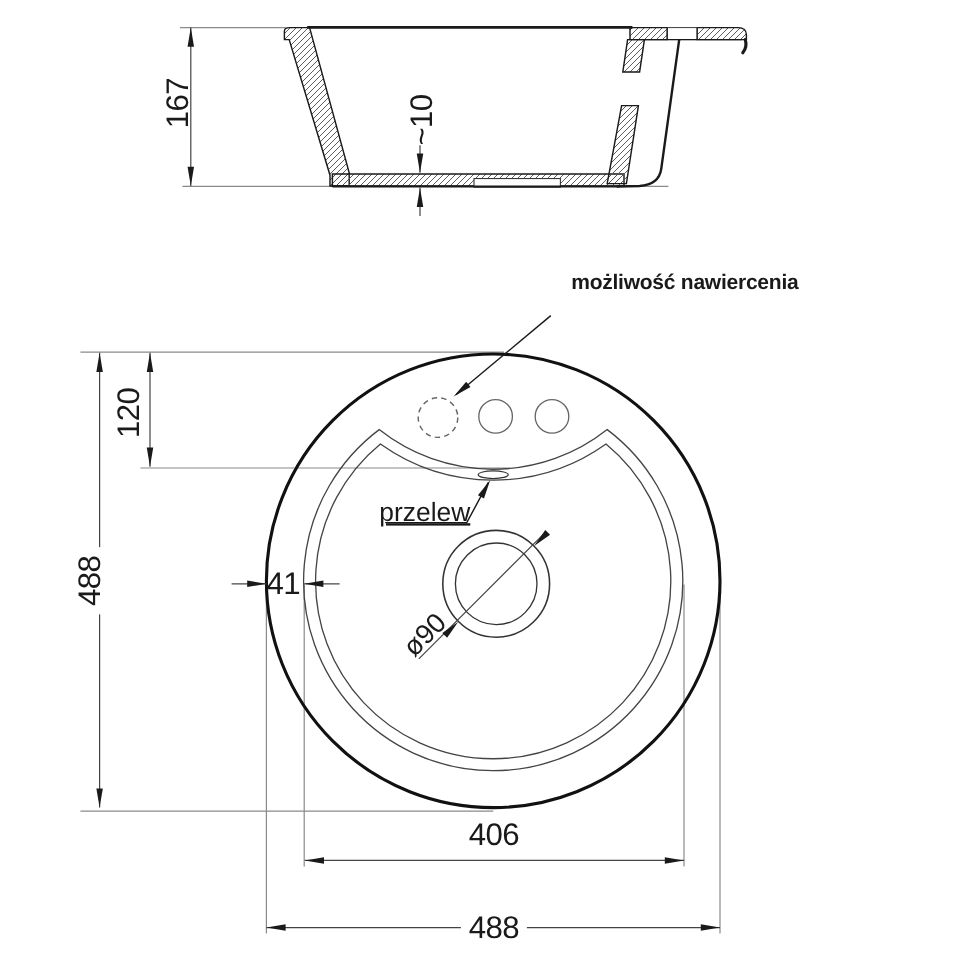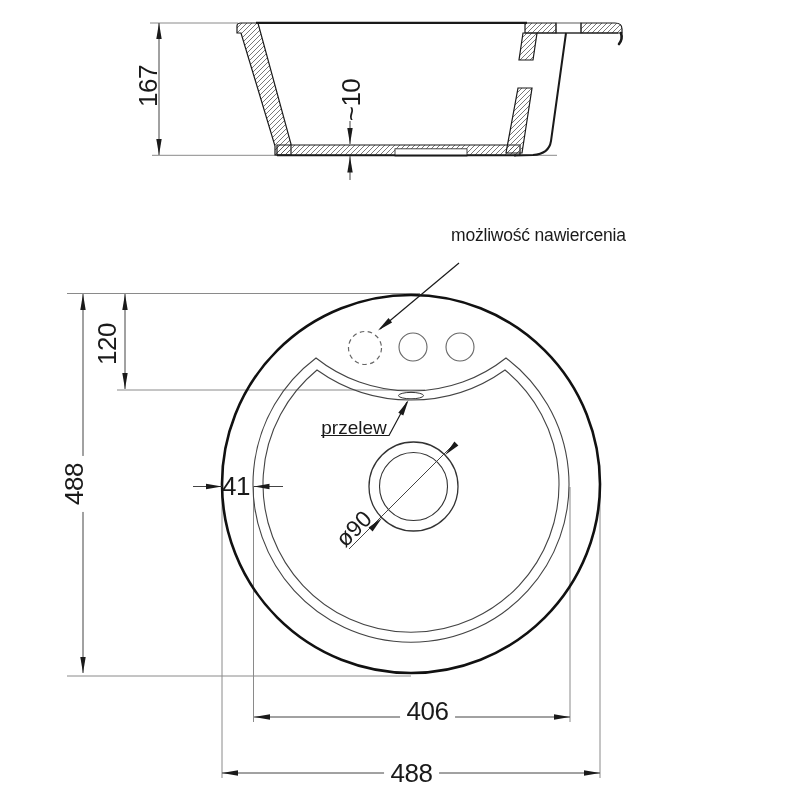--- a/index.html
+++ b/index.html
@@ -131,7 +131,7 @@
 <div class="lbl dim rot90" style="left:148px;top:86px;">167</div>
 <div class="lbl dim rot90" style="left:351px;top:100px;">~10</div>
 
-<div class="lbl note" style="left:451px;top:227px;">
+<div class="lbl note" style="left:476px;top:227px;font-weight:bold;">
   <div>możliwość nawiercenia</div>
 </div>
 

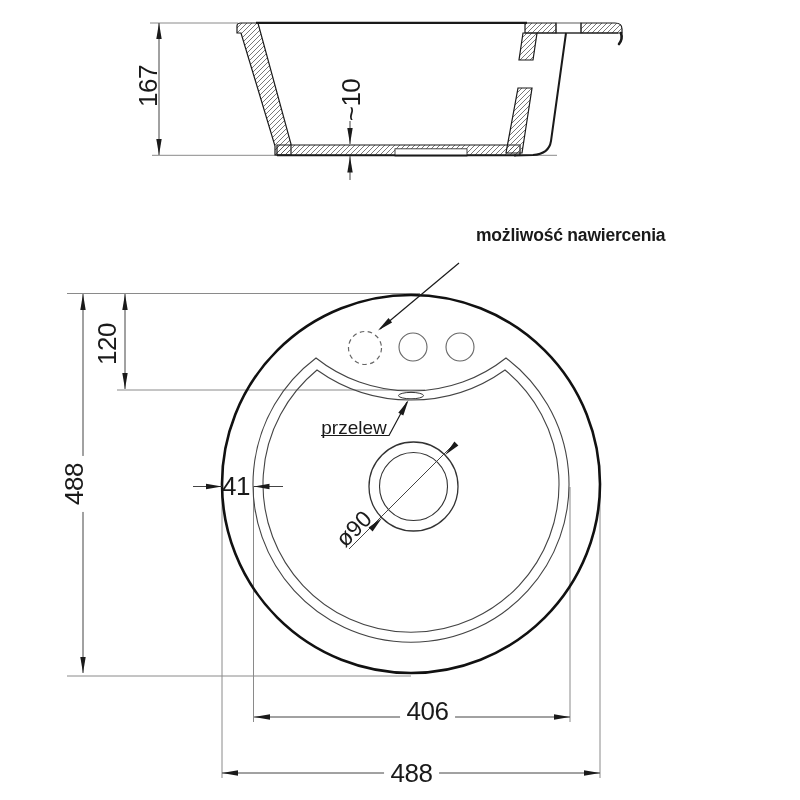--- a/index.html
+++ b/index.html
@@ -12,7 +12,7 @@
   .rot90{transform:translate(-50%,-50%) rotate(-90deg);}
   .rot45{transform:translate(-50%,-50%) rotate(-45deg);font-size:23px;}
   .bgwhite{background:#fff;padding:0 7px;}
-  .small{font-size:19px;}
+  .small{font-size:22px;text-decoration:underline;}
   .note{transform:none;font-size:17.5px;line-height:16px;letter-spacing:-0.2px;}
 </style>
 </head>

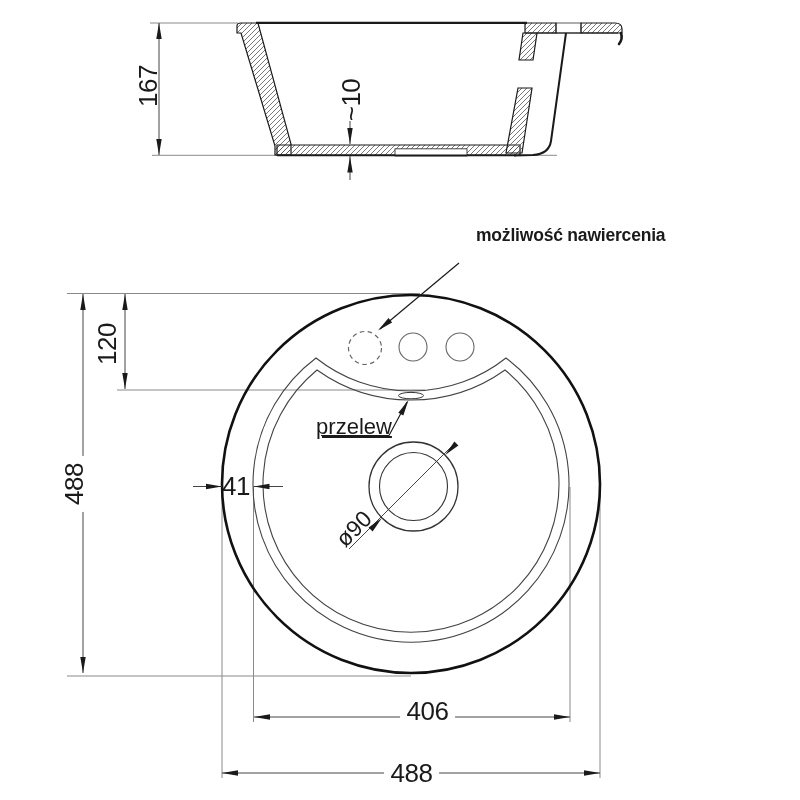--- a/index.html
+++ b/index.html
@@ -141,7 +141,7 @@
 <div class="lbl dim rot90 bgwhite" style="left:73.5px;top:484px;">488</div>
 <div class="lbl dim" style="left:236px;top:486px;">41</div>
 <div class="lbl rot45" style="left:354px;top:529px;">ø90</div>
-<div class="lbl dim bgwhite" style="left:411.5px;top:711px;margin-left:16px;">406</div>
+<div class="lbl dim bgwhite" style="left:411.5px;top:695px;">406</div>
 <div class="lbl dim bgwhite" style="left:411.5px;top:772.5px;">488</div>
 
 </div>

